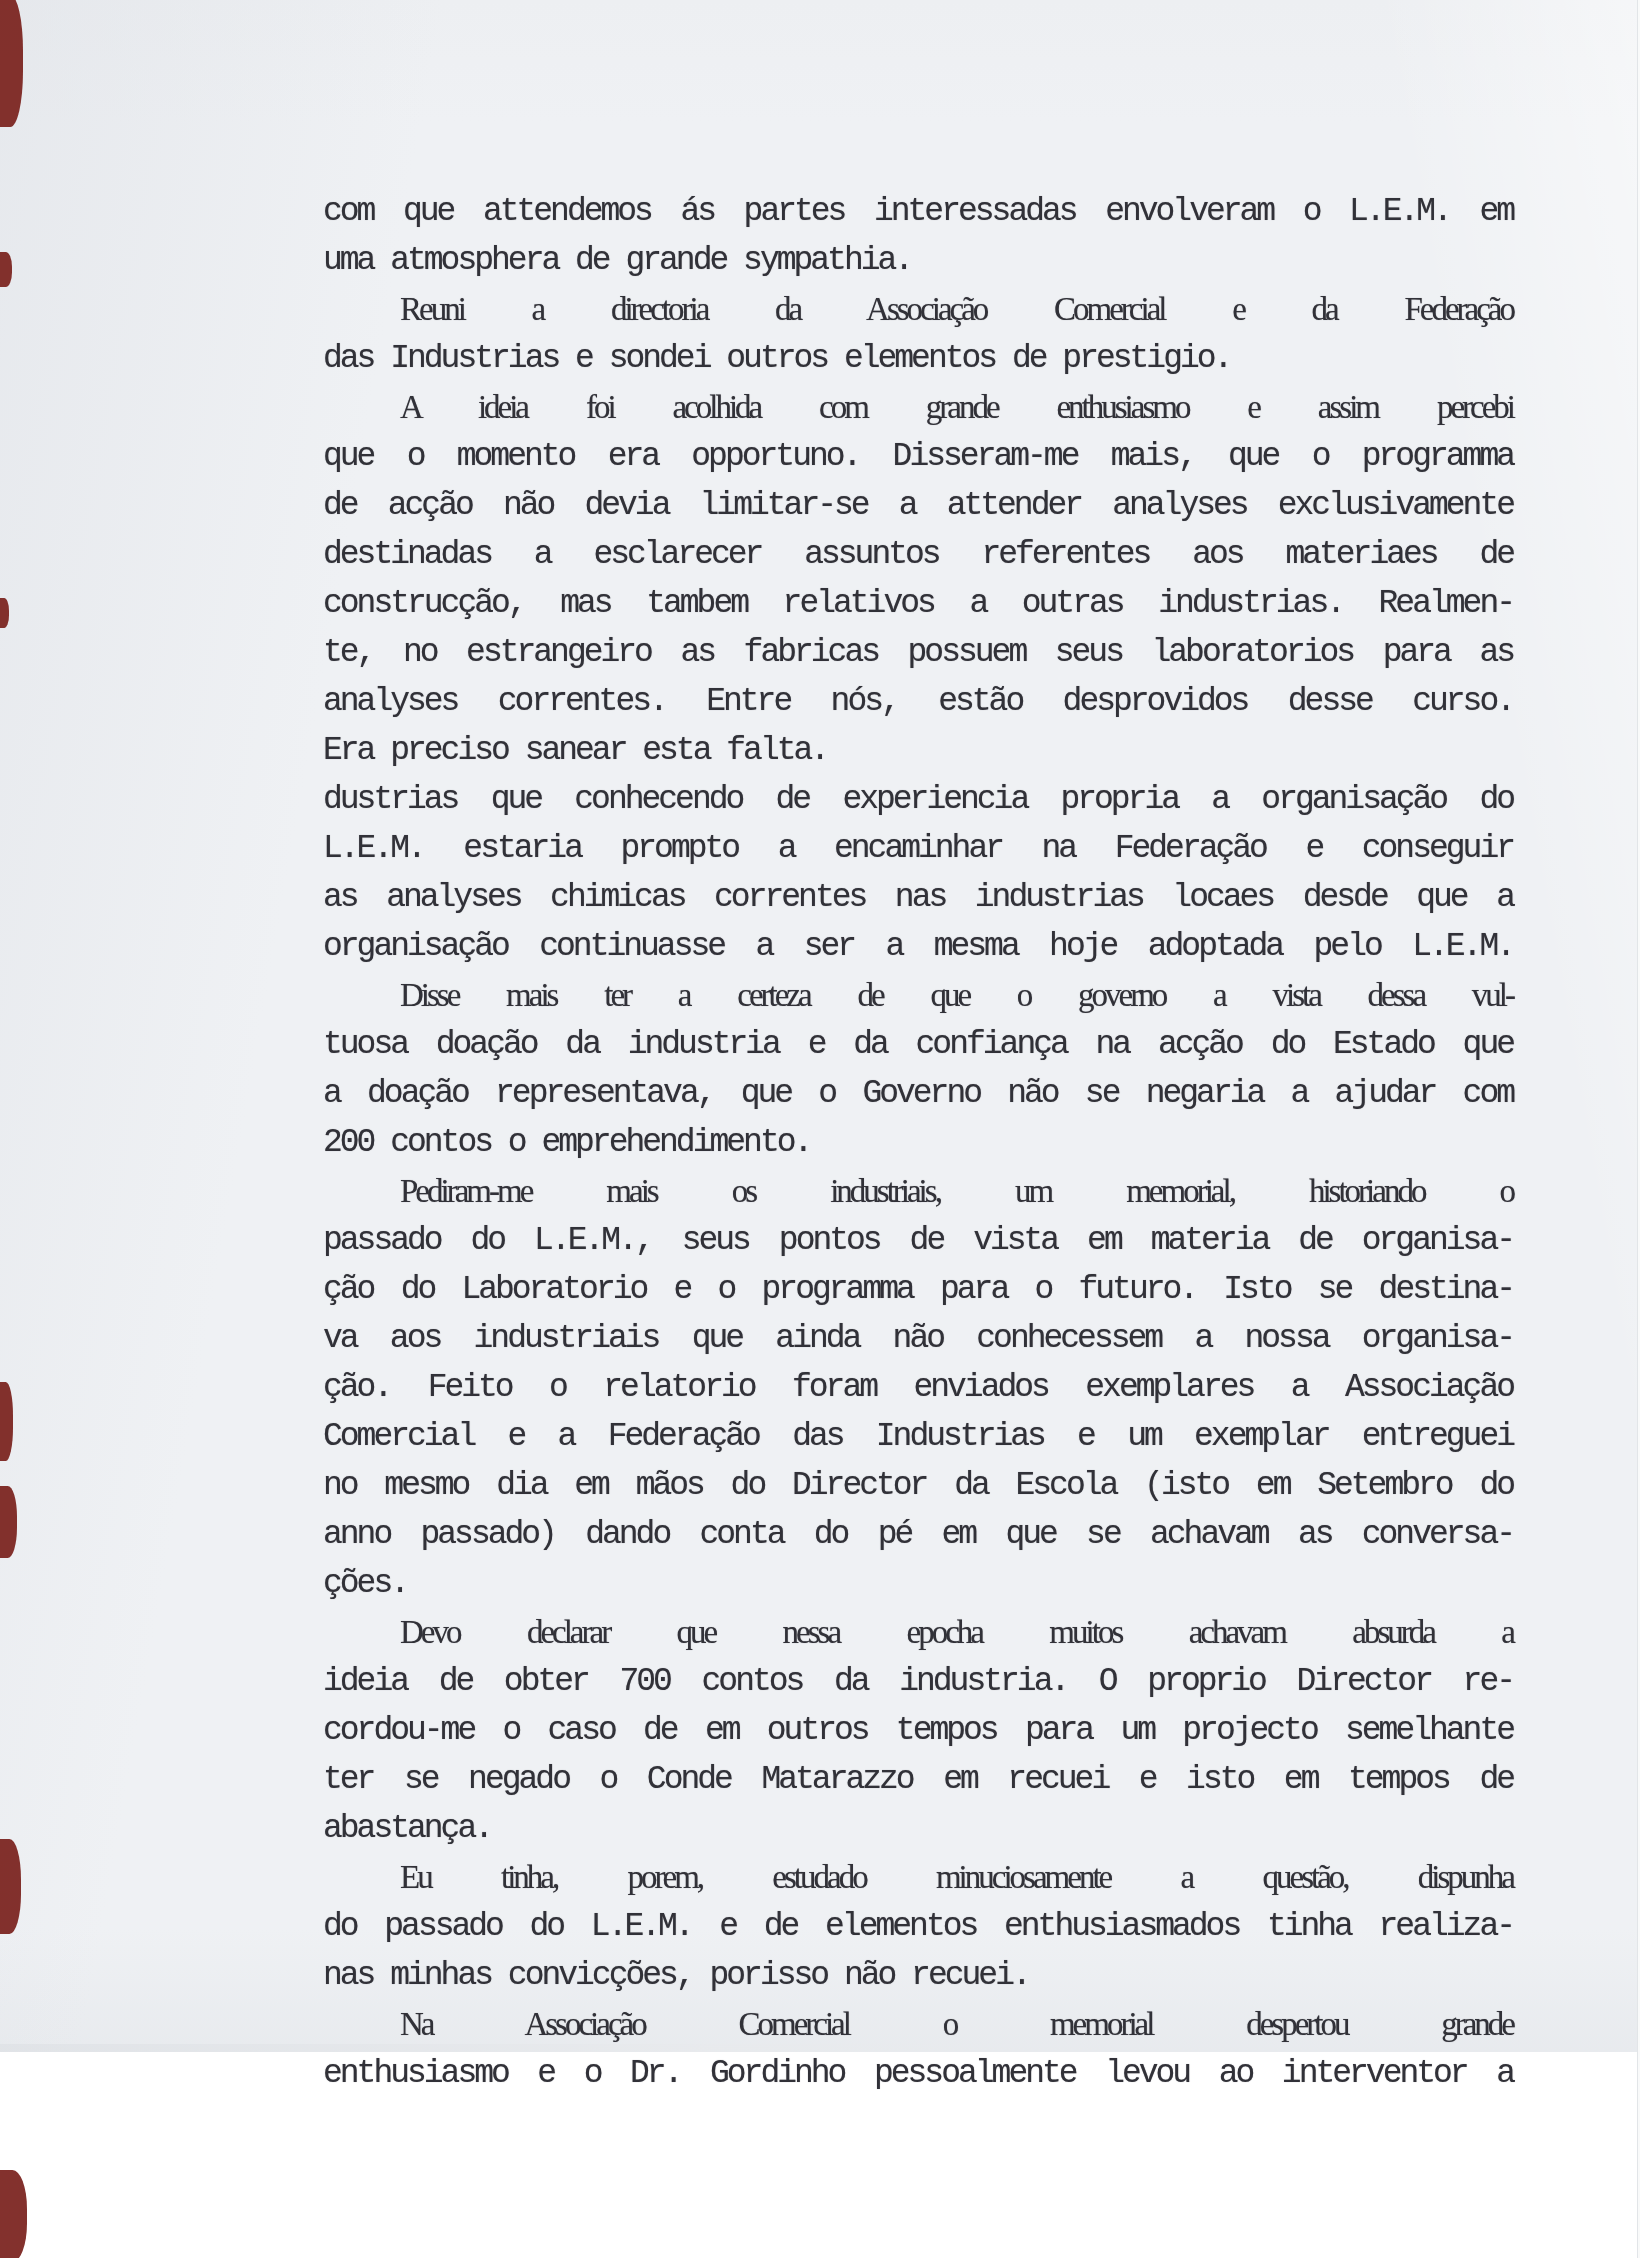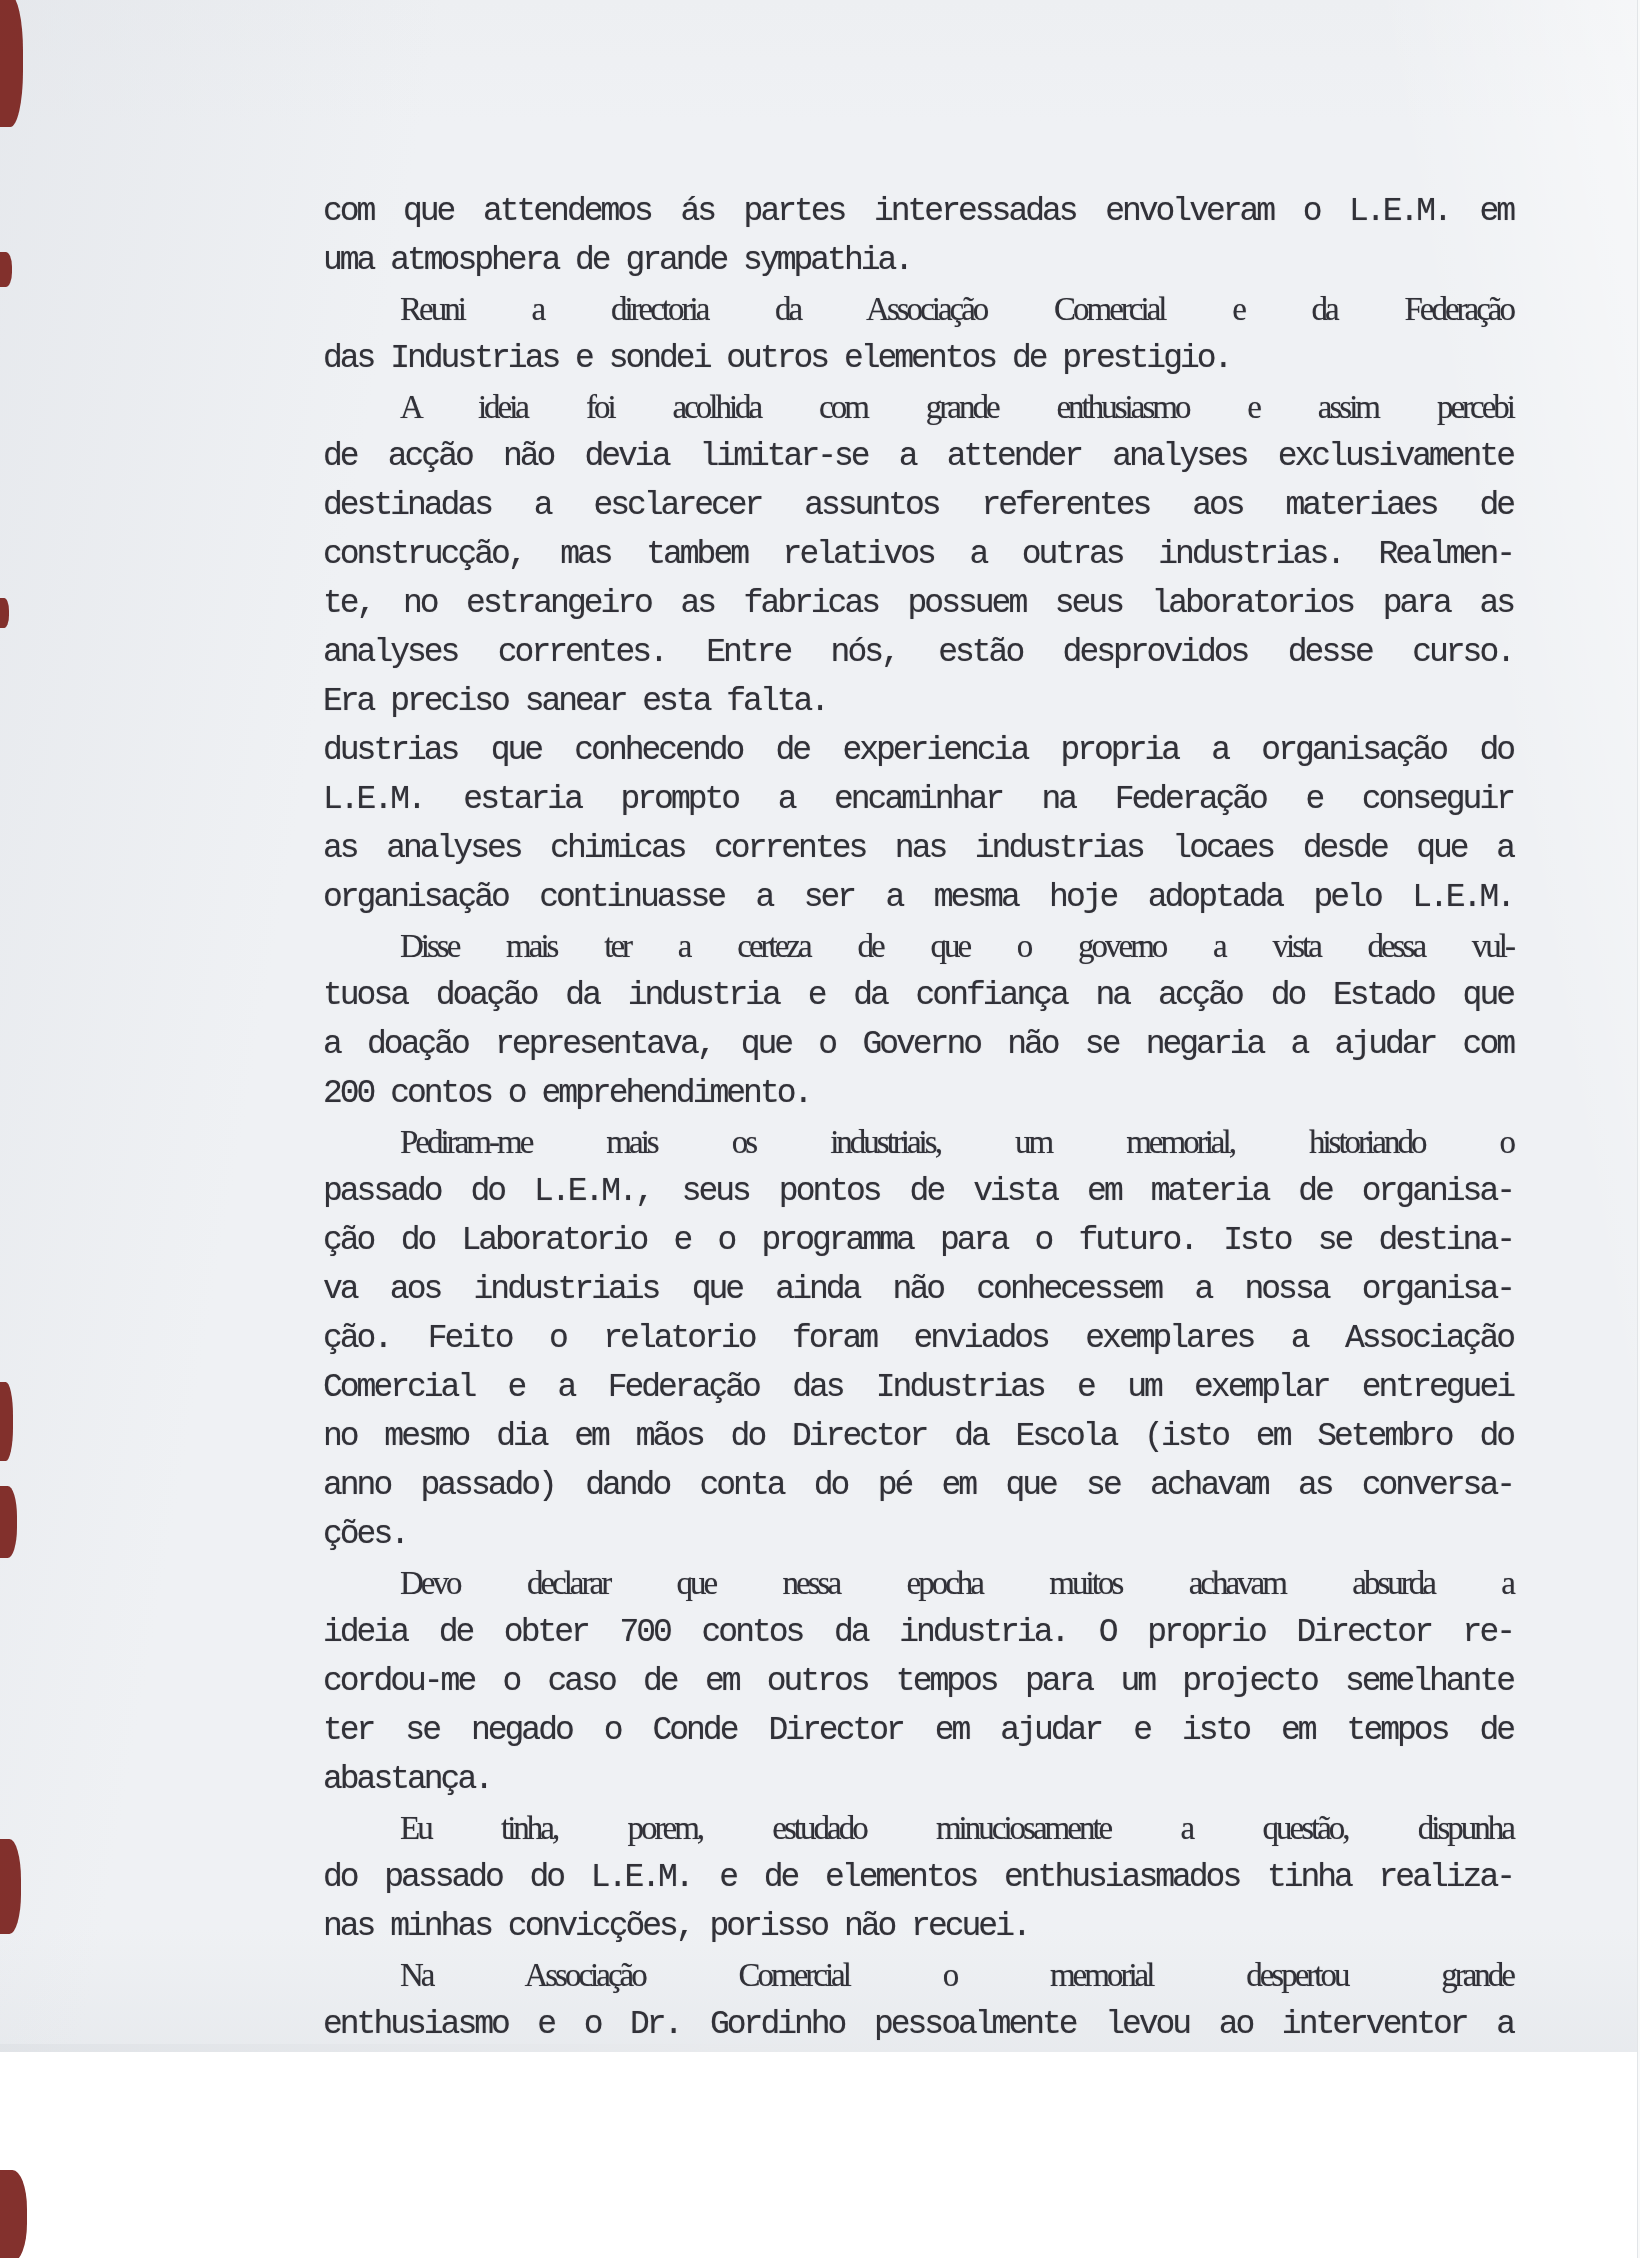--- a/index.html
+++ b/index.html
@@ -68,6 +68,7 @@
       <div class="line indent justify">Reuni a directoria da Associação Comercial e da Federação</div>
       <div class="line">das Industrias e sondei outros elementos de prestigio.</div>
       <div class="line indent justify">A ideia foi acolhida com grande enthusiasmo e assim percebi</div>
+      <div class="line justify">que o momento era opportuno. Disseram-me mais, que o programma</div>
       <div class="line justify">de acção não devia limitar-se a attender analyses exclusivamente</div>
       <div class="line justify">destinadas a esclarecer assuntos referentes aos materiaes de</div>
       <div class="line justify">construcção, mas tambem relativos a outras industrias. Realmen-</div>

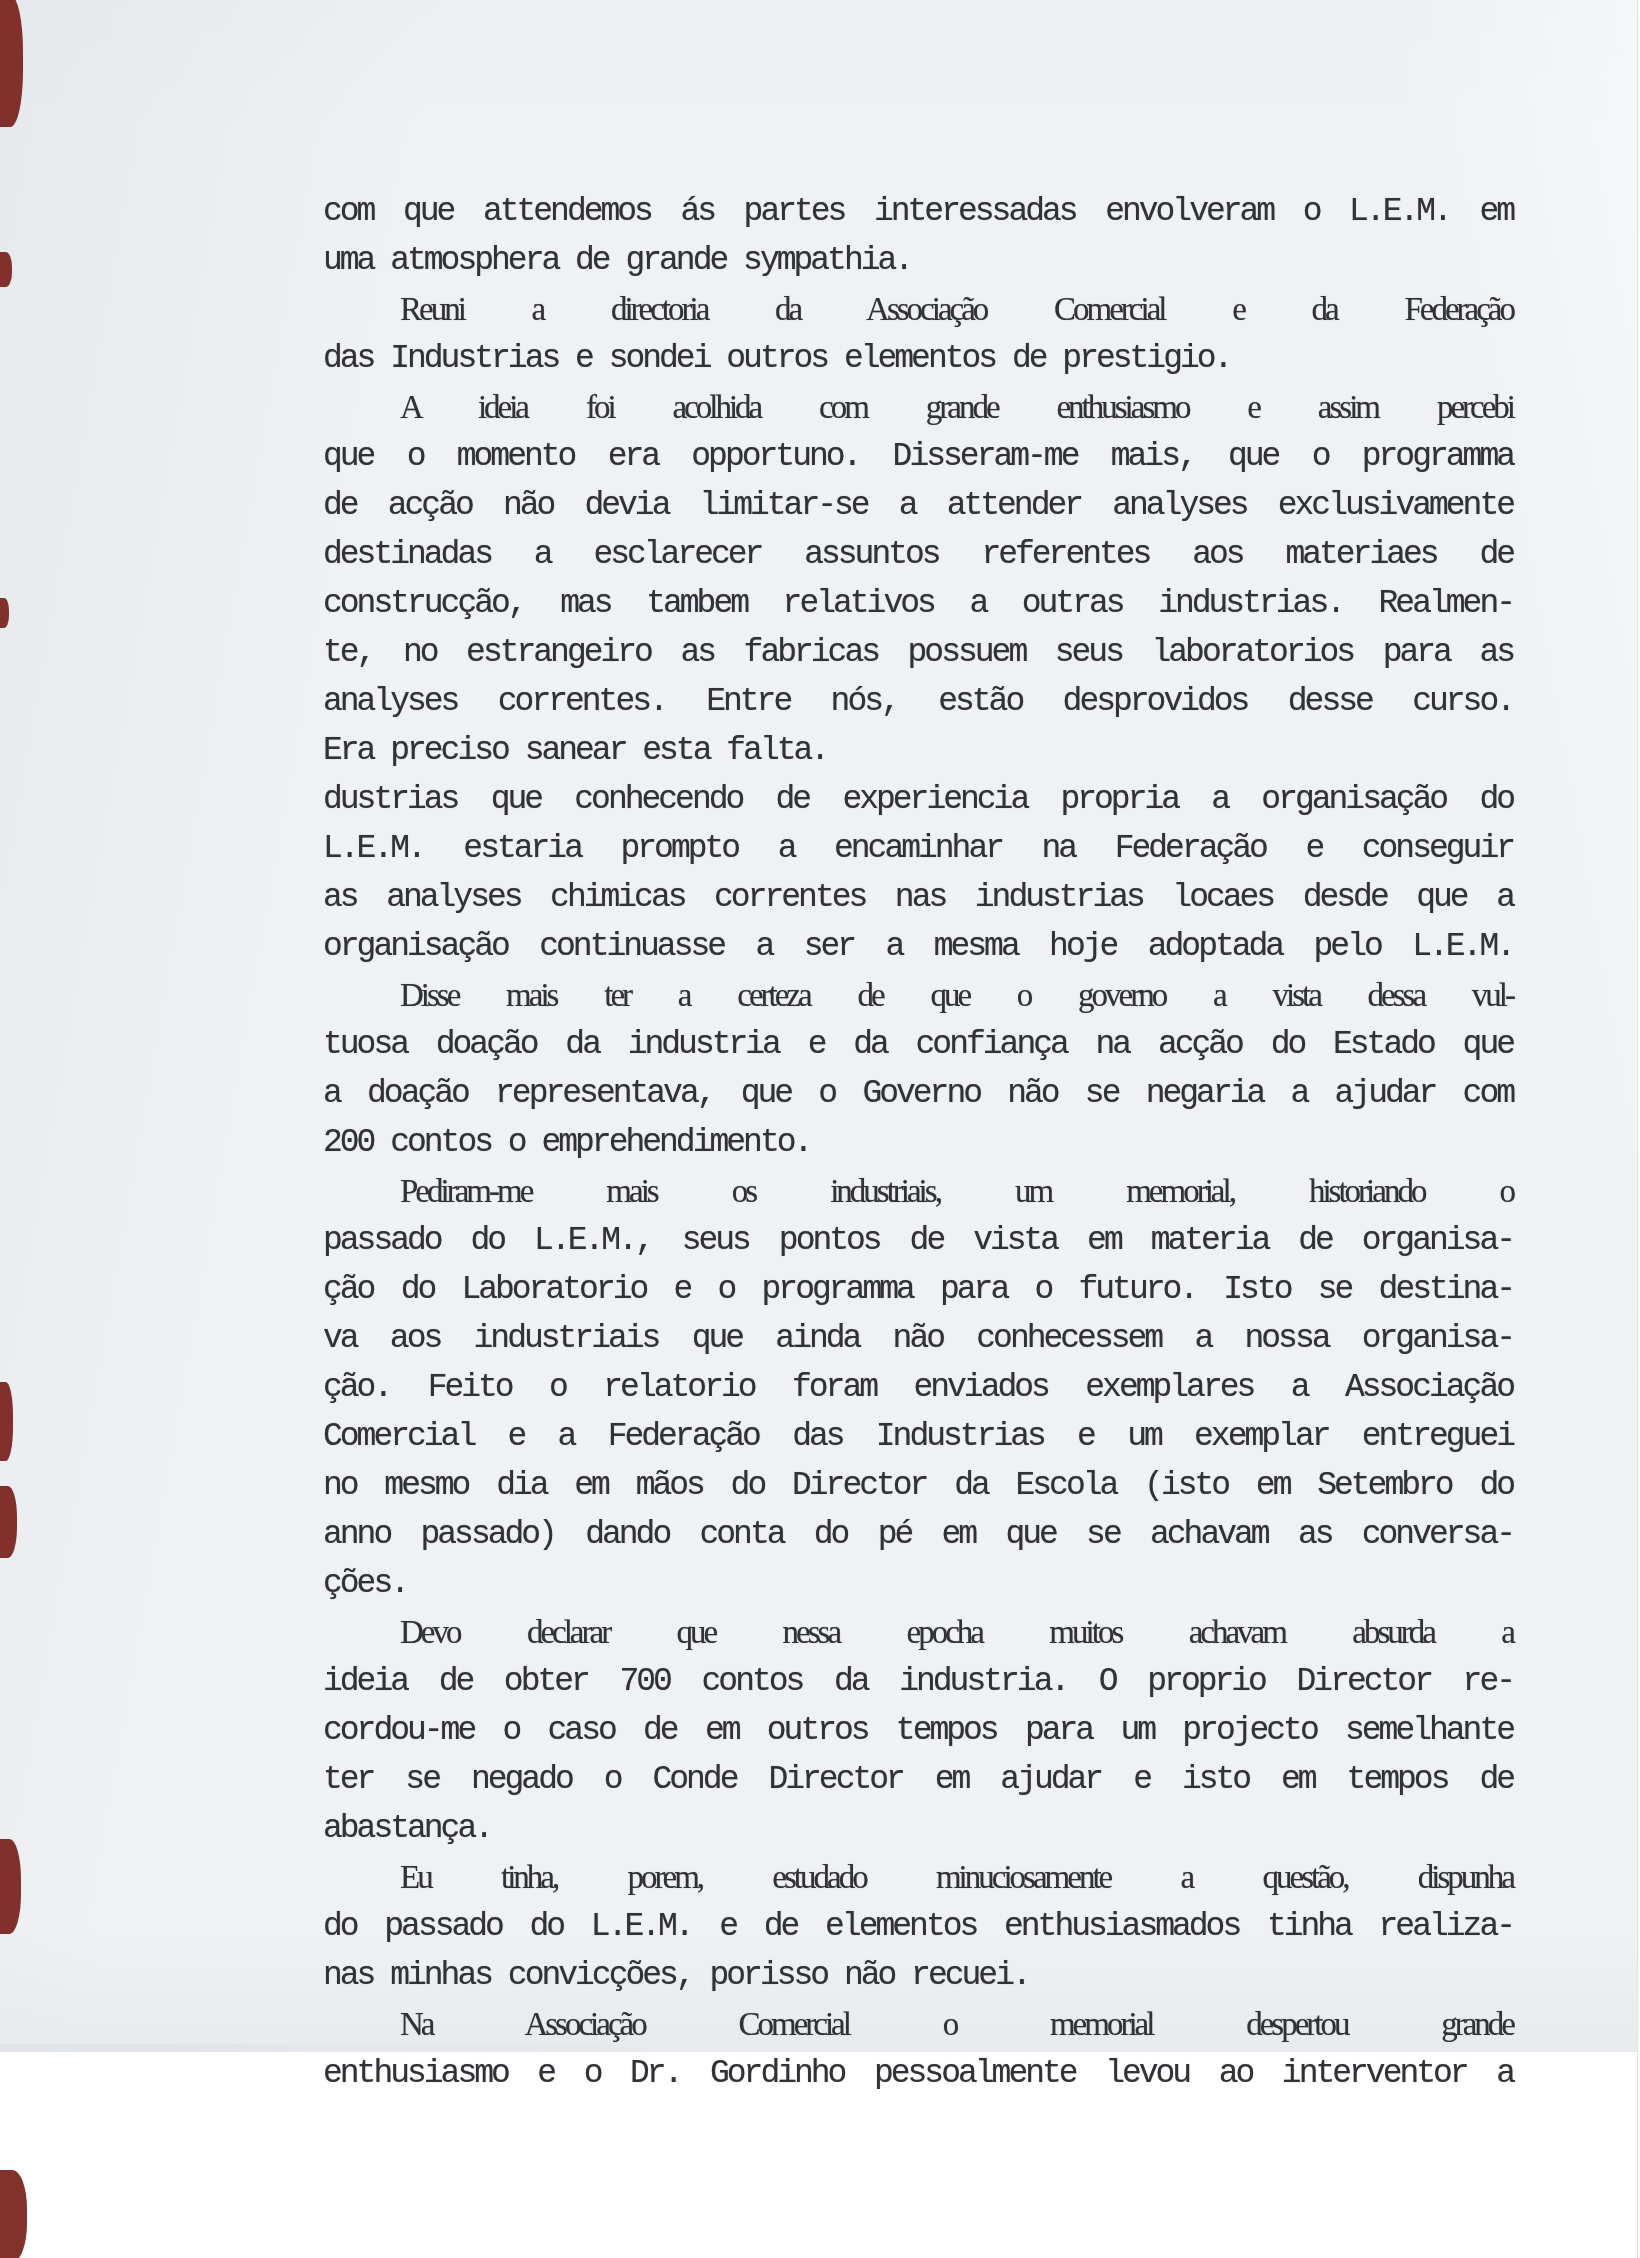--- a/index.html
+++ b/index.html
@@ -95,7 +95,7 @@
       <div class="line indent justify">Devo declarar que nessa epocha muitos achavam absurda a</div>
       <div class="line justify">ideia de obter 700 contos da industria. O proprio Director re-</div>
       <div class="line justify">cordou-me o caso de em outros tempos para um projecto semelhante</div>
-      <div class="line justify">ter se negado o Conde Director em ajudar e isto em tempos de</div>
+      <div class="line justify">ter se negado o Conde Matarazzo em recuei e isto em tempos de</div>
       <div class="line">abastança.</div>
       <div class="line indent justify">Eu tinha, porem, estudado minuciosamente a questão, dispunha</div>
       <div class="line justify">do passado do L.E.M. e de elementos enthusiasmados tinha realiza-</div>

